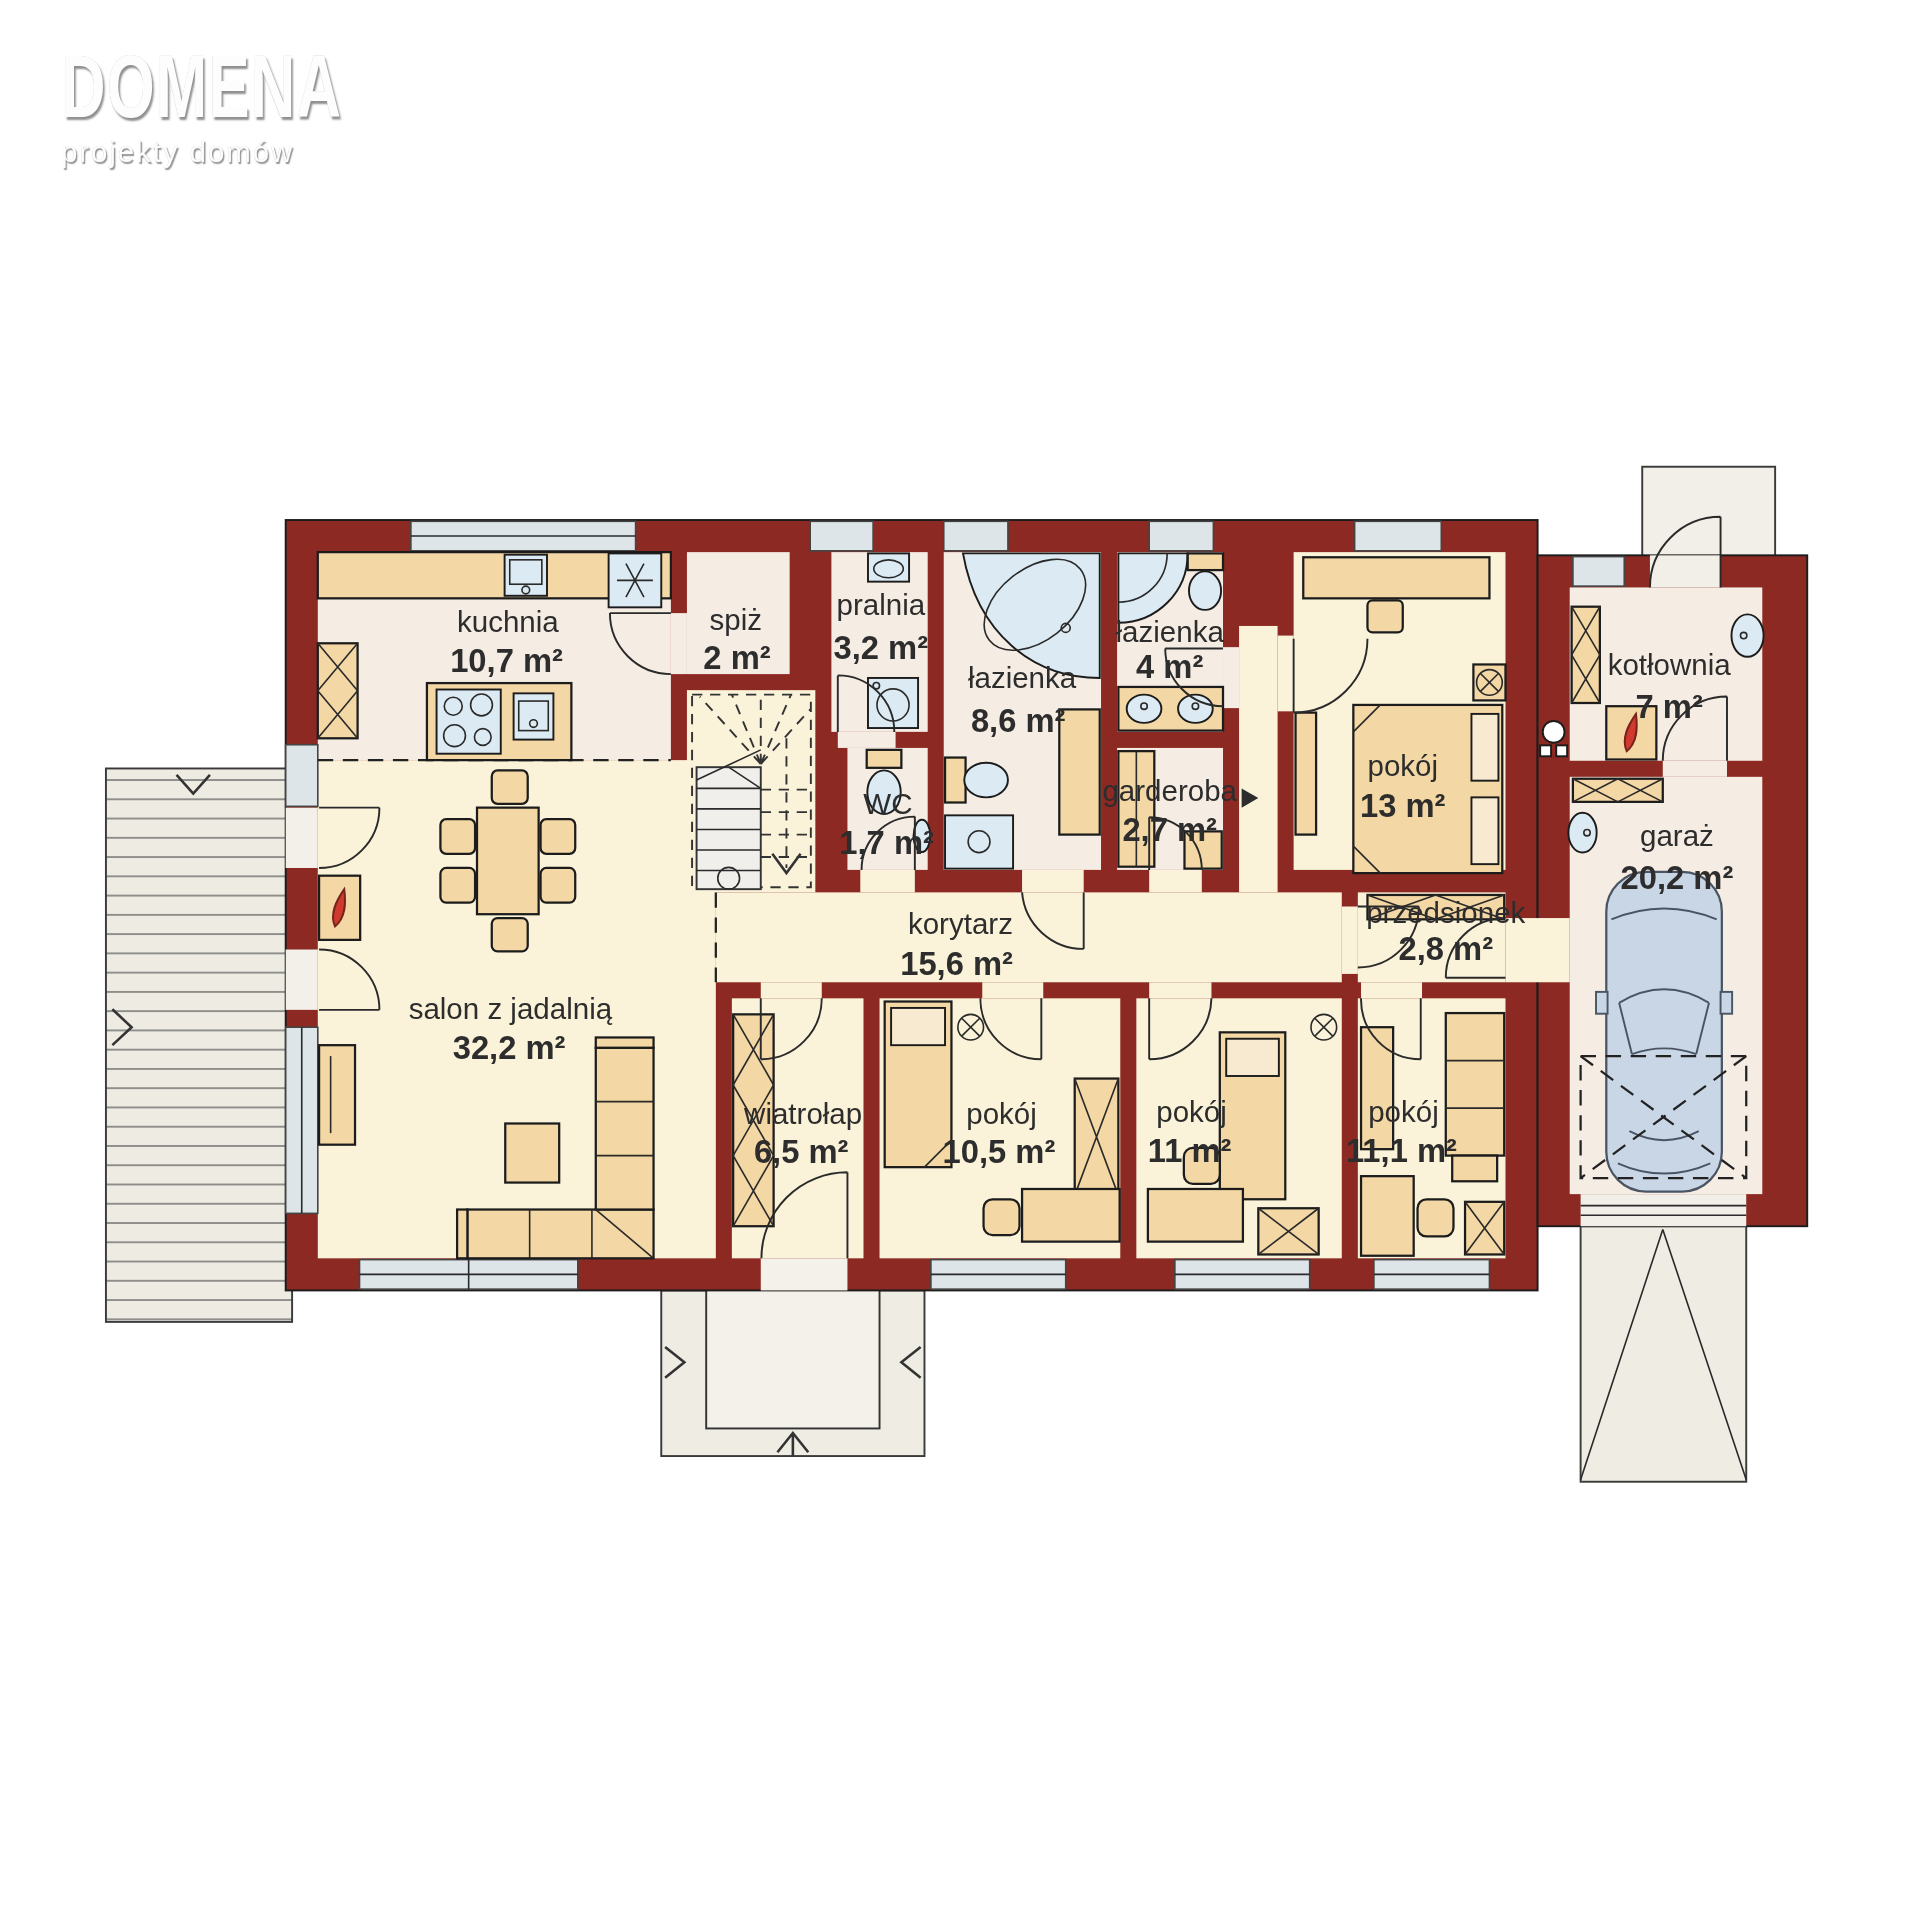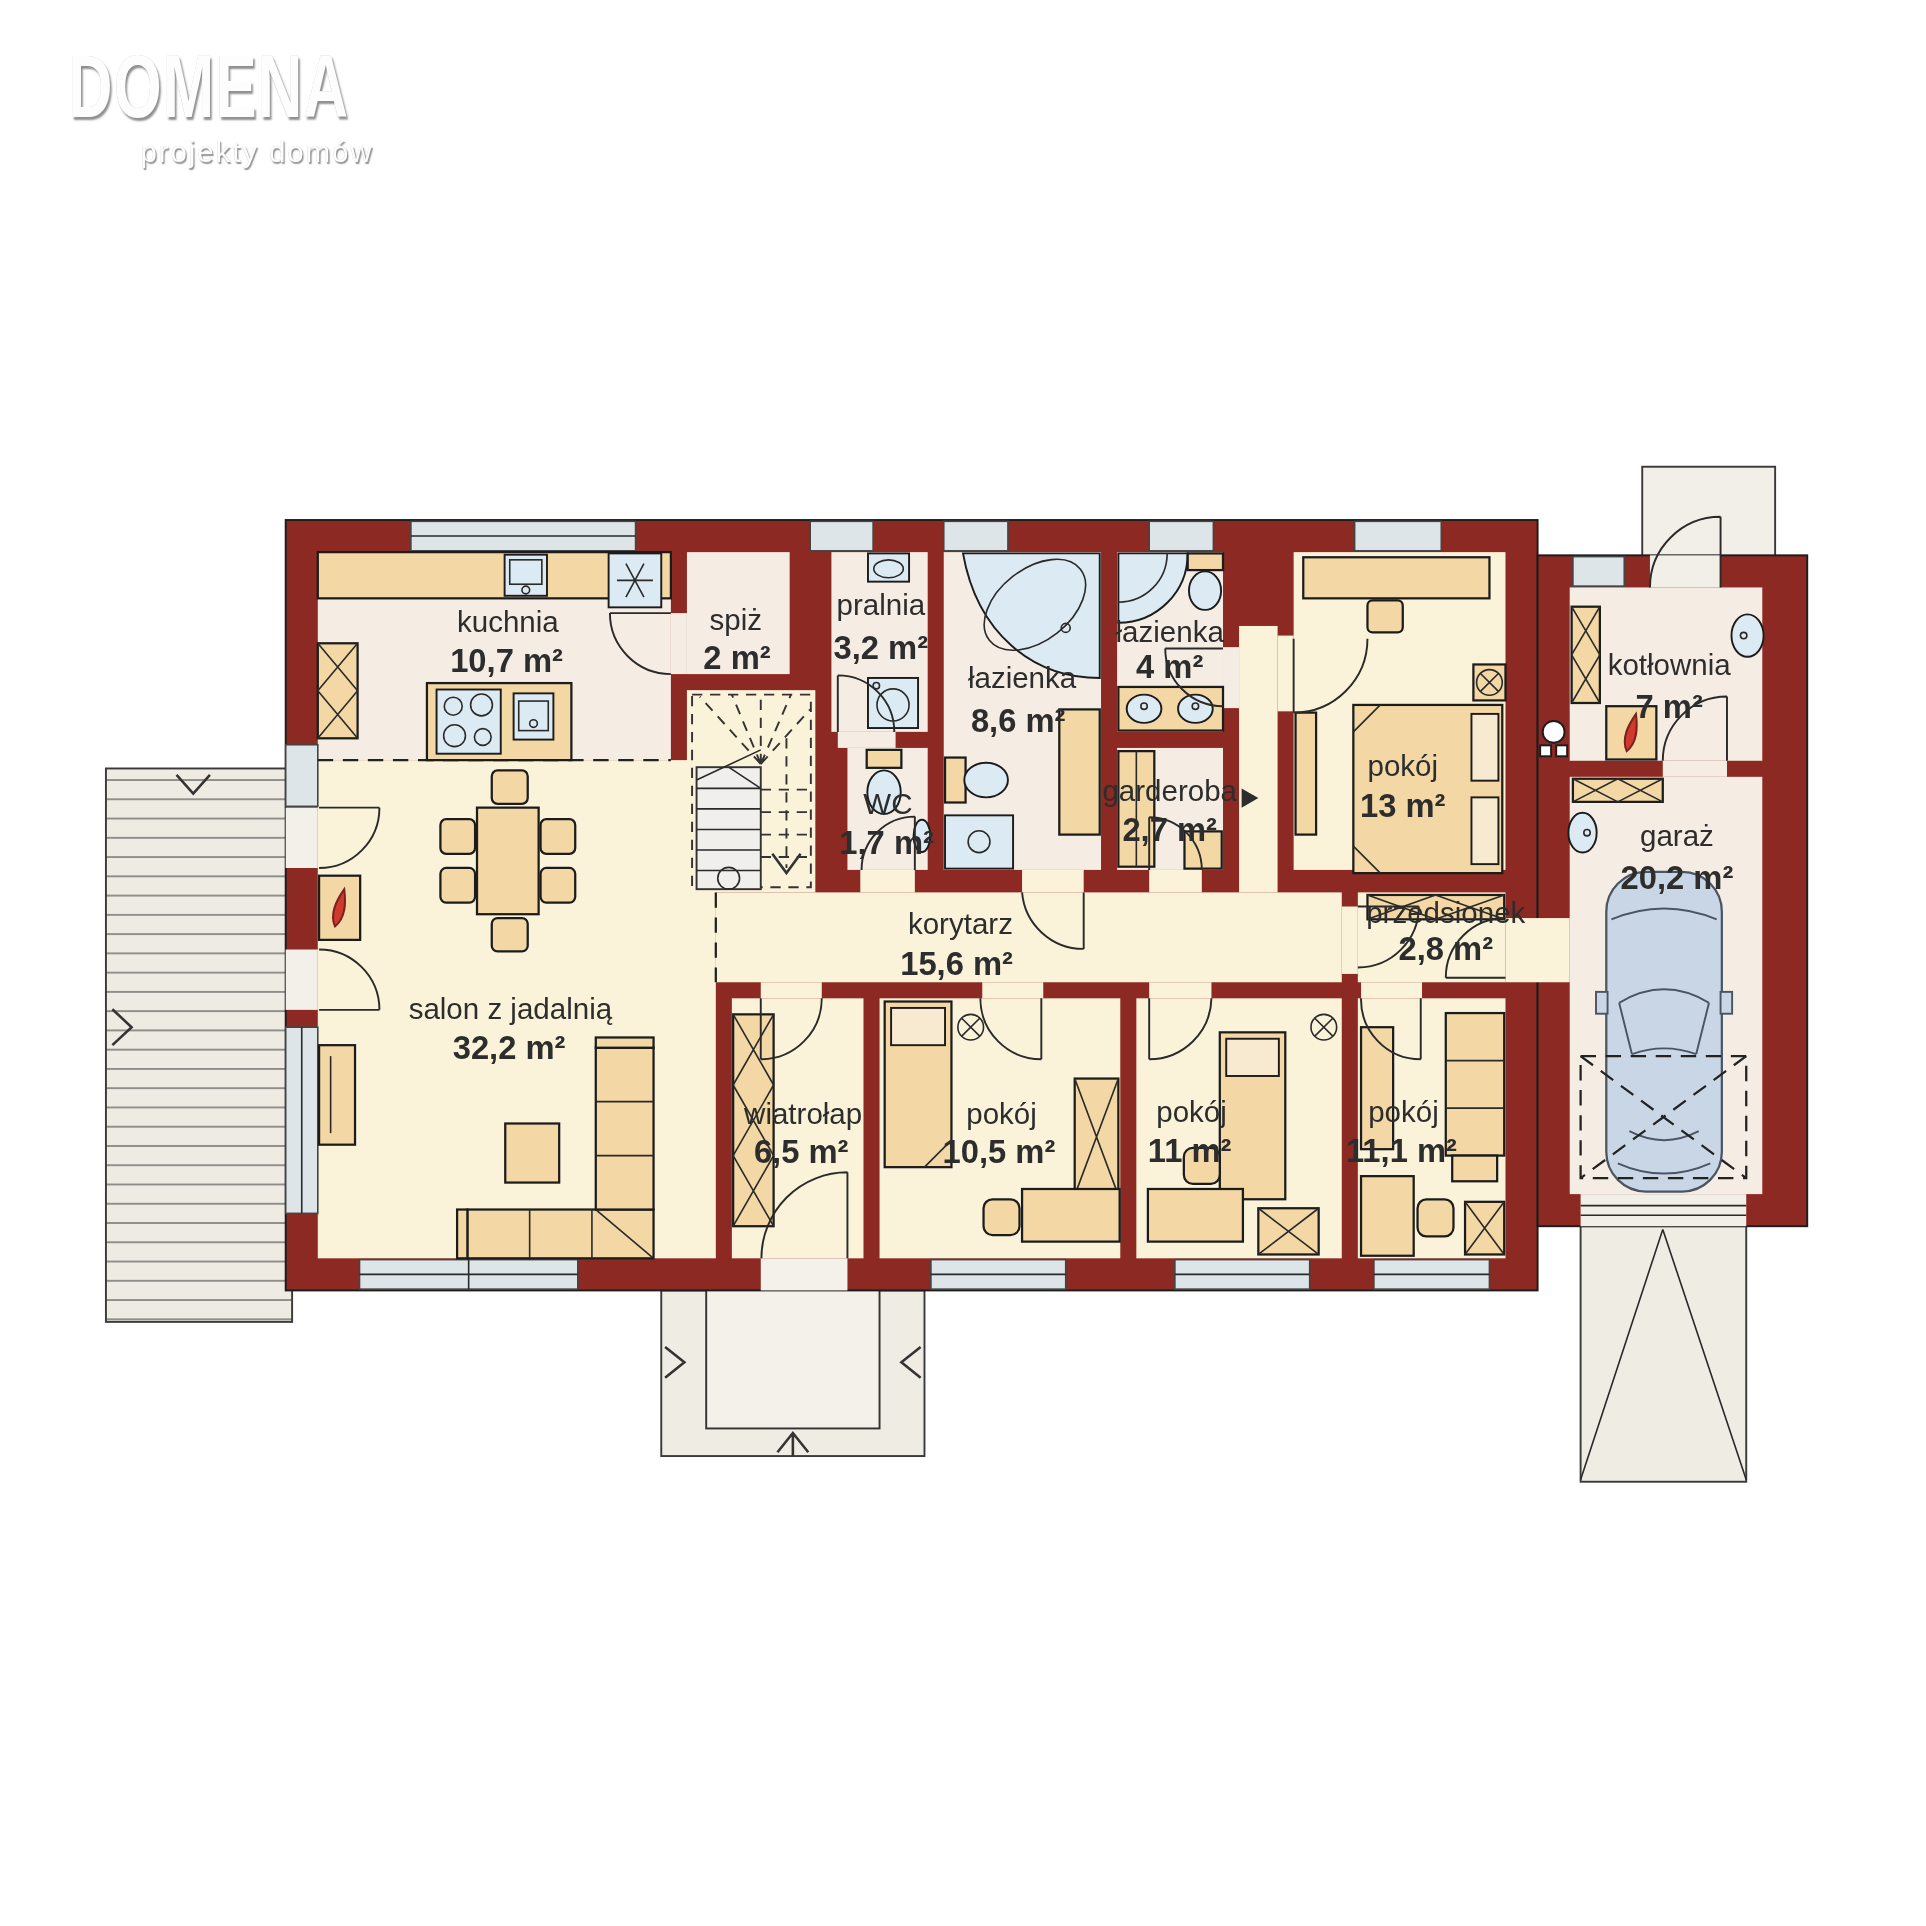--- a/index.html
+++ b/index.html
@@ -4,7 +4,7 @@
 <style>
   html,body{margin:0;padding:0;background:#ffffff;}
   body{width:1926px;height:1926px;position:relative;font-family:"Liberation Sans",sans-serif;}
-  .logo{position:absolute;left:68px;top:35px;color:#fdfdfd;text-align:right;}
+  .logo{position:absolute;left:61px;top:35px;color:#fdfdfd;}
   .logo-title{font-size:67px;font-weight:700;letter-spacing:1.3px;transform:scale(.92,1.32);transform-origin:left top;
               text-shadow:1.9px 2.6px 1.9px #8f8f8f,0 0 0.6px #bdbdbd;}
   .logo-sub{font-size:29.5px;font-weight:400;letter-spacing:1.9px;margin-top:23px;

